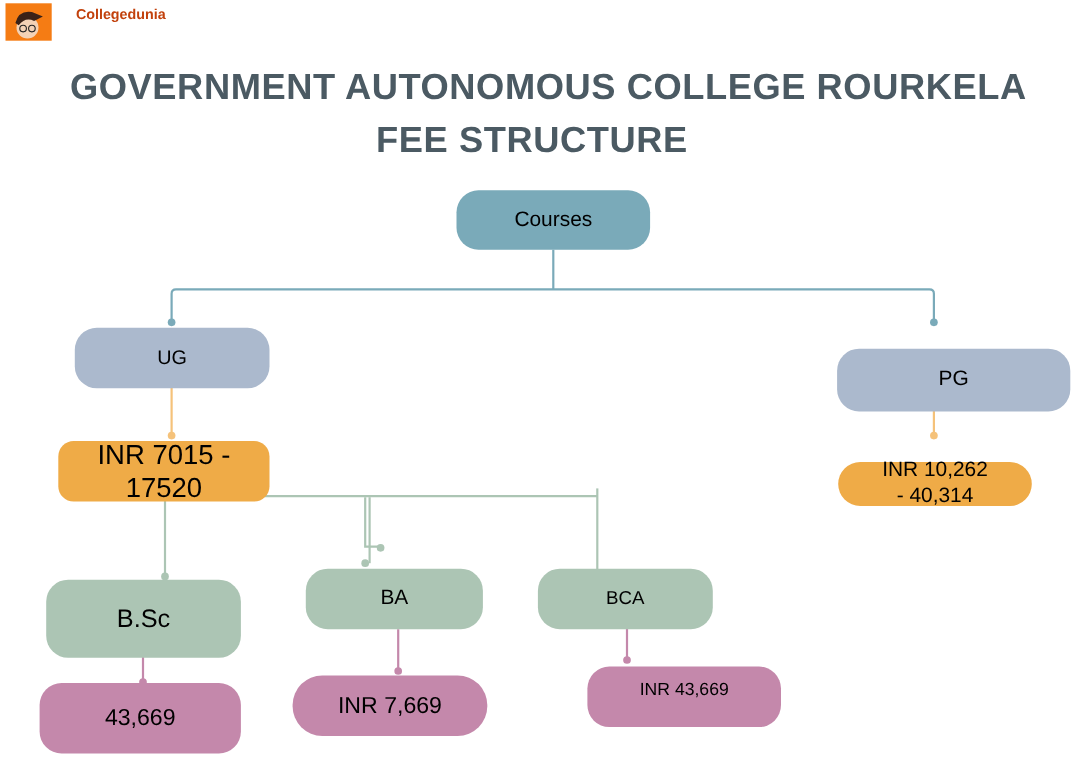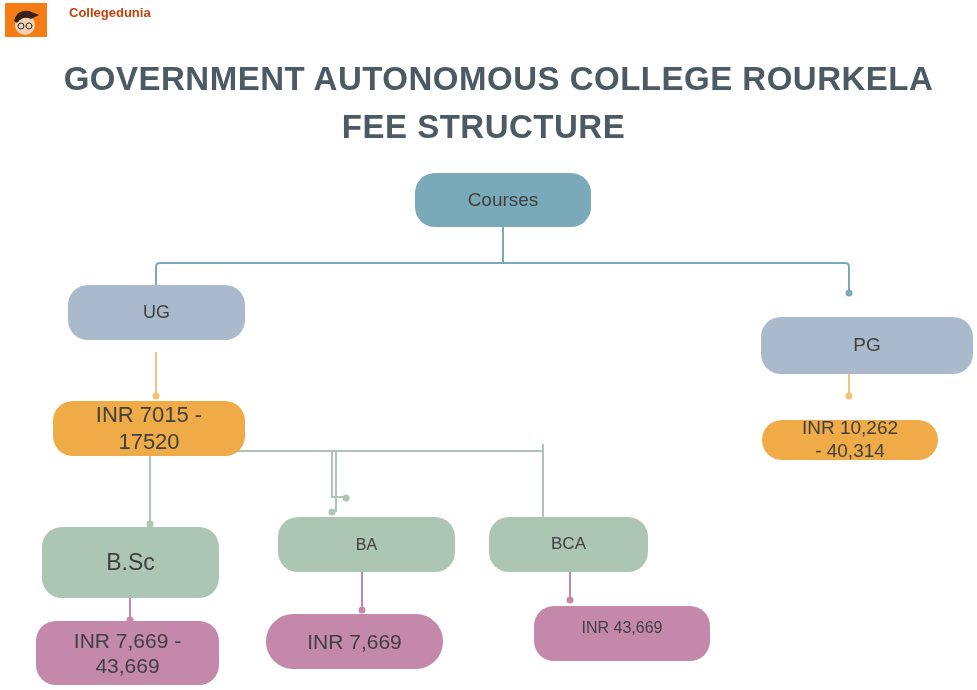--- a/index.html
+++ b/index.html
@@ -9,7 +9,7 @@
   .title { position:absolute; left:0; width:977px; text-align:center; font-size:33px; font-weight:bold; color:#4b5a63; letter-spacing:0.5px; }
   .t1 { top:60px; left:10px; }
   .t2 { top:108px; left:-5px; }
-  .node { position:absolute; border-radius:20px; color:#404040; display:flex; align-items:center; justify-content:center; text-align:center; line-height:1.2; }
+  .node { position:absolute; border-radius:20px; color:#000000; display:flex; align-items:center; justify-content:center; text-align:center; line-height:1.2; }
   .lines { position:absolute; left:0; top:0; }
 </style>
 </head>

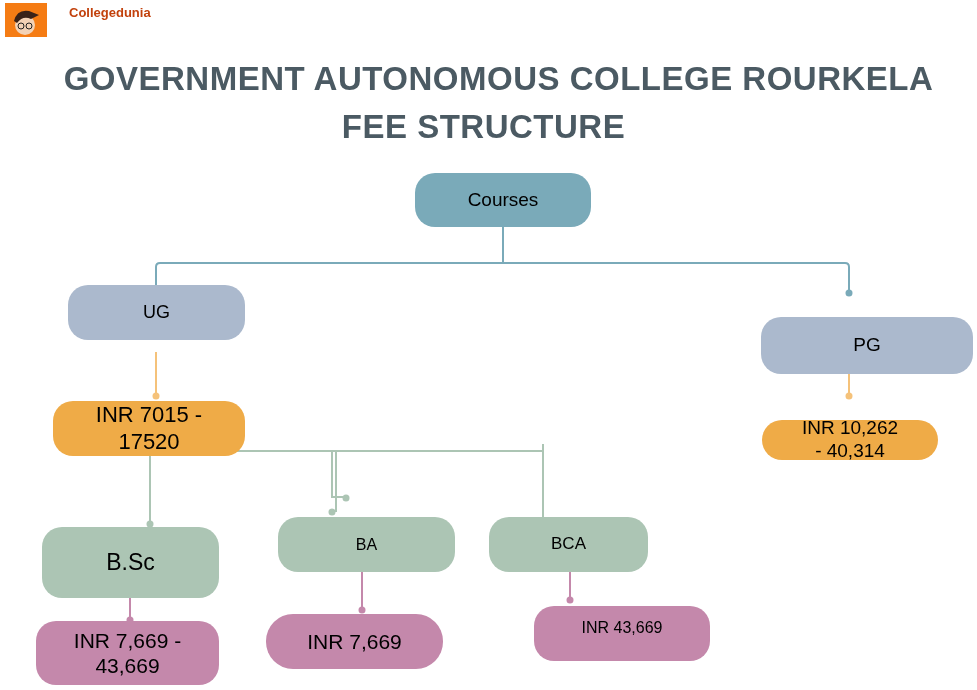--- a/index.html
+++ b/index.html
@@ -65,7 +65,7 @@
     <span>Courses</span>
   </div>
 
-<div class="node" style="left:68px;top:285px;width:177px;height:55px;background:#abb9cd;font-size:18px;">
+<div class="node" style="left:68px;top:298px;width:177px;height:55px;background:#abb9cd;font-size:18px;">
     <span>UG</span>
   </div>
 <div class="node" style="left:761px;top:297px;width:212px;height:57px;background:#abb9cd;font-size:19px;margin-top:20px;">

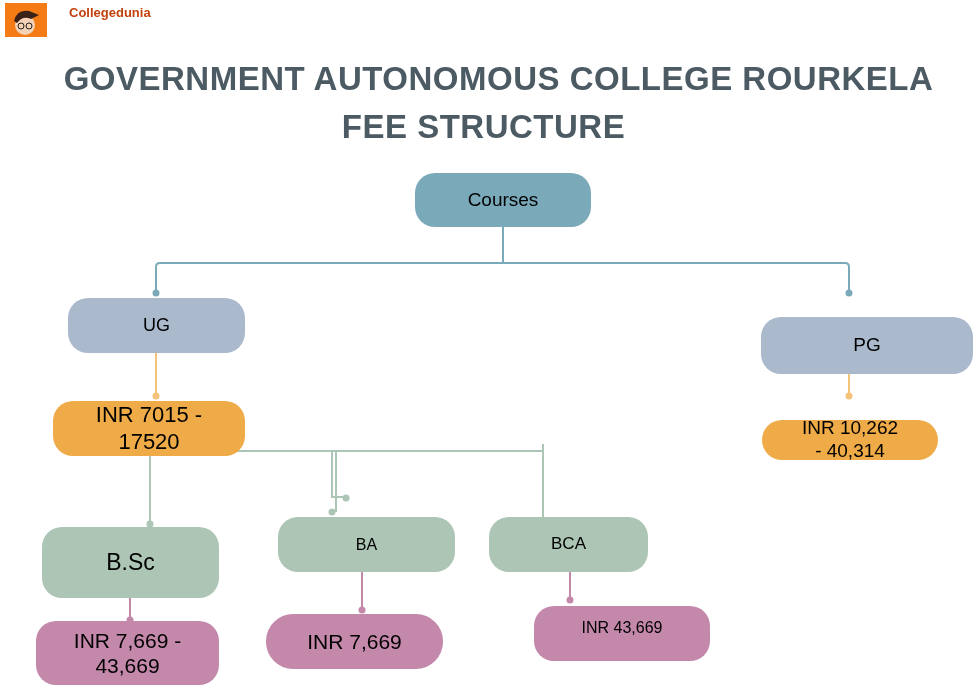--- a/index.html
+++ b/index.html
@@ -72,7 +72,7 @@
     <span>PG</span>
   </div>
 
-<div class="node" style="left:53px;top:401px;width:192px;height:55px;background:#efab47;font-size:22px;flex-direction:column;">
+<div class="node" style="left:53px;top:401px;width:192px;height:55px;background:#efab47;font-size:25px;flex-direction:column;border-radius:14px;">
   <span>INR 7015 -</span>
   <span>17520</span>
 </div>

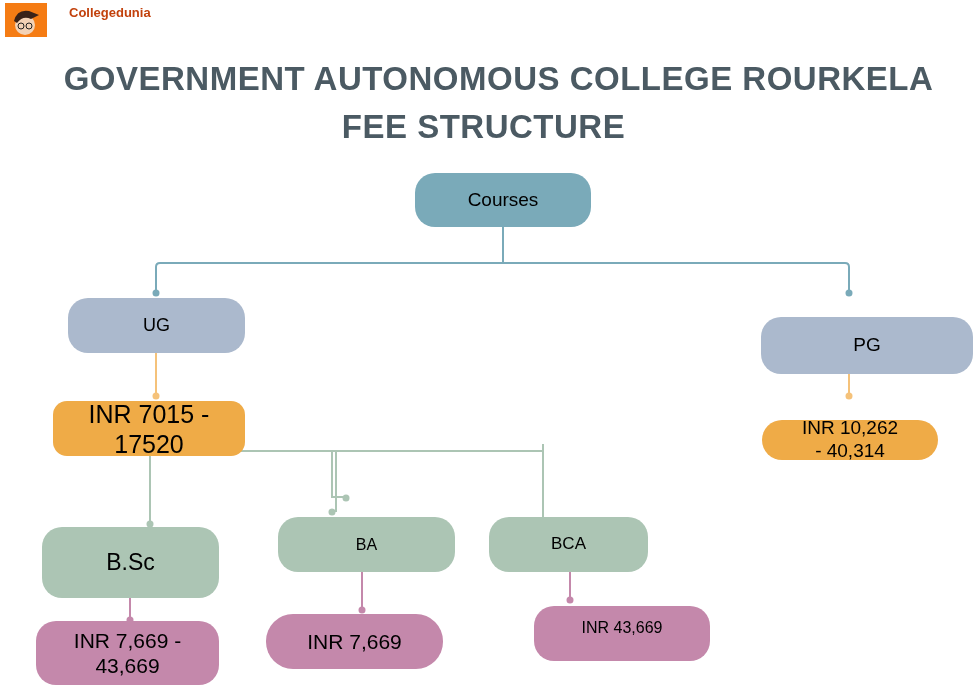--- a/index.html
+++ b/index.html
@@ -84,7 +84,7 @@
 <div class="node" style="left:42px;top:527px;width:177px;height:71px;background:#acc5b4;font-size:23px;">
     <span>B.Sc</span>
   </div>
-<div class="node" style="left:278px;top:517px;width:177px;height:55px;background:#acc5b4;font-size:16px;">
+<div class="node" style="left:278px;top:517px;width:161px;height:55px;background:#acc5b4;font-size:19px;">
     <span>BA</span>
   </div>
 <div class="node" style="left:489px;top:517px;width:159px;height:55px;background:#acc5b4;font-size:17px;">

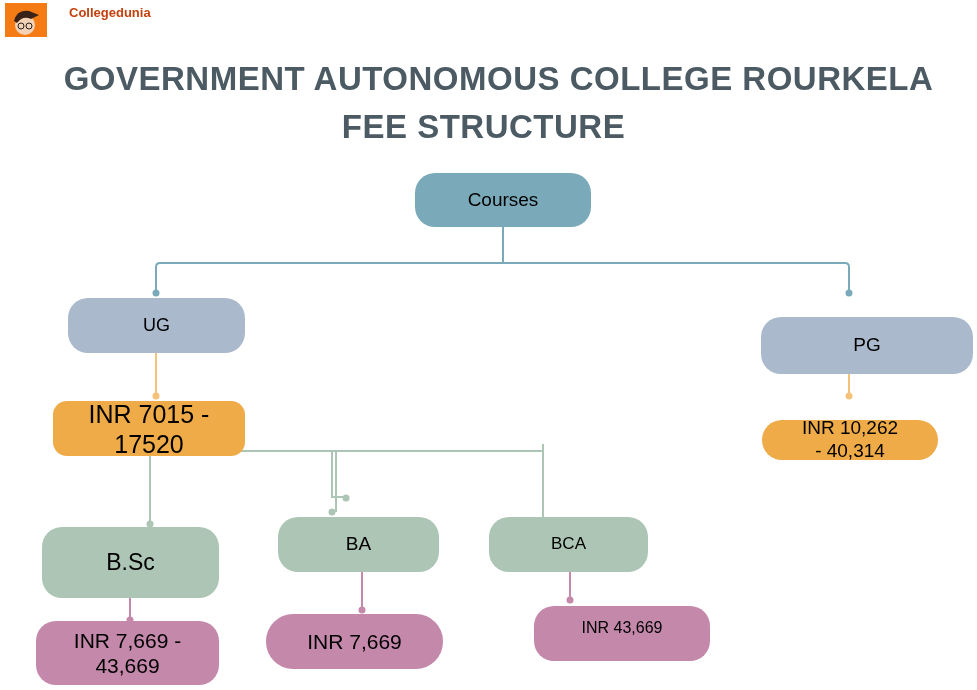--- a/index.html
+++ b/index.html
@@ -92,7 +92,6 @@
   </div>
 
 <div class="node" style="left:36px;top:621px;width:183px;height:64px;background:#c488ab;font-size:21px;flex-direction:column;">
-  <span>INR 7,669 -</span>
   <span>43,669</span>
 </div>
 <div class="node" style="left:266px;top:614px;width:177px;height:55px;background:#c488ab;font-size:21px;border-radius:27px;">

